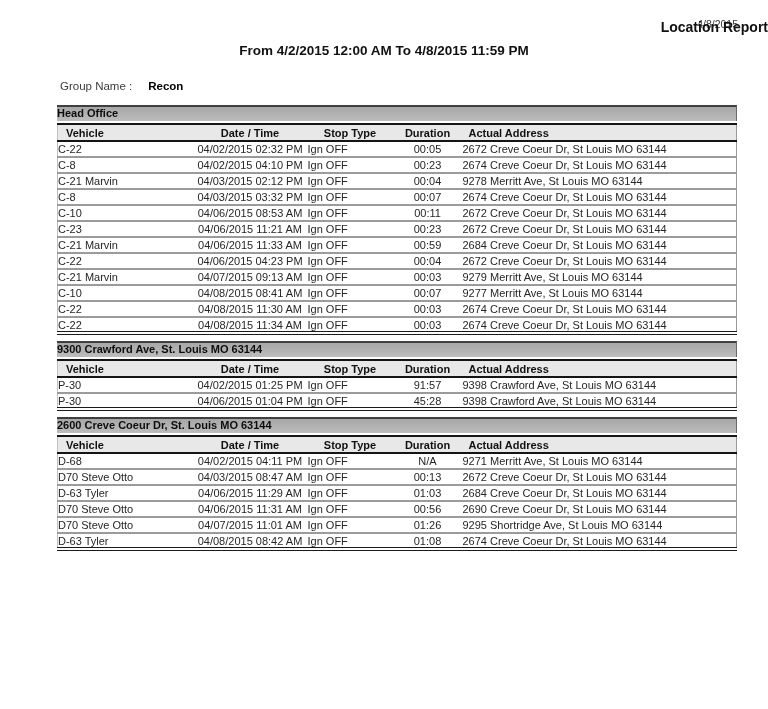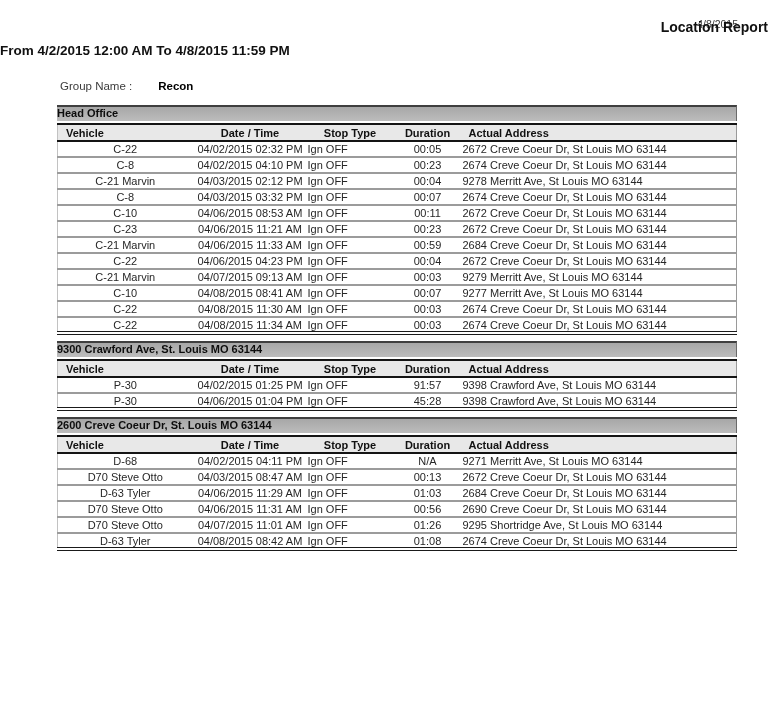--- a/index.html
+++ b/index.html
@@ -20,7 +20,7 @@
   }
   .report-subtitle {
     position:absolute; top:43px; left:0; width:100%;
-    text-align:left; font-size:13.5px; font-weight:bold; color:#111;
+    text-align:center; font-size:13.5px; font-weight:bold; color:#111;
   }
   .group-row {
     position:absolute; top:80px; left:60px;

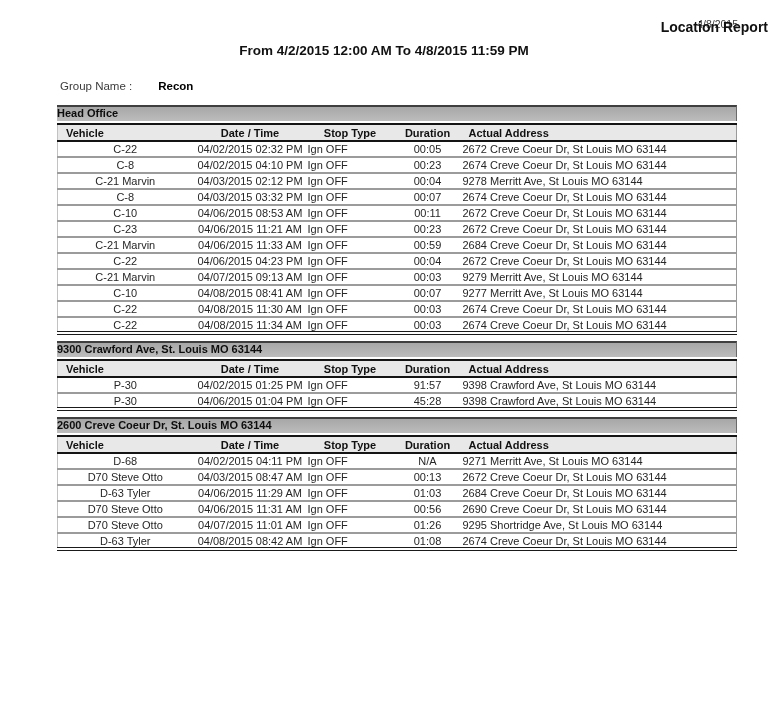--- a/index.html
+++ b/index.html
@@ -26,7 +26,7 @@
     position:absolute; top:80px; left:60px;
     font-size:11.5px; color:#3c3c3c;
   }
-  .group-label { margin-right:26px; }
+  .group-label { margin-right:16px; }
   .group-value { font-weight:bold; color:#000; }
 
   .content { position:absolute; top:105px; left:57px; width:680px; }

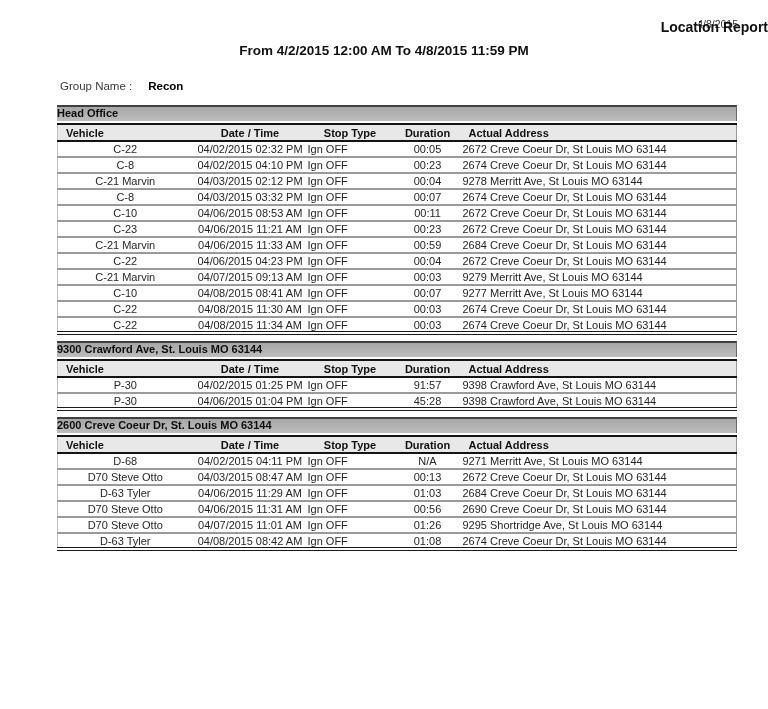--- a/index.html
+++ b/index.html
@@ -78,7 +78,7 @@
   }
   .stops-table tbody tr:last-child td { border-bottom:4px double #1a1a1a; }
 
-  td.cell-vehicle { text-align:center; padding-left:2px; }
+  td.cell-vehicle { text-align:left; padding-left:2px; }
   td.cell-datetime { text-align:center; }
   td.cell-stoptype { text-align:left; }
   td.cell-duration { text-align:center; }

